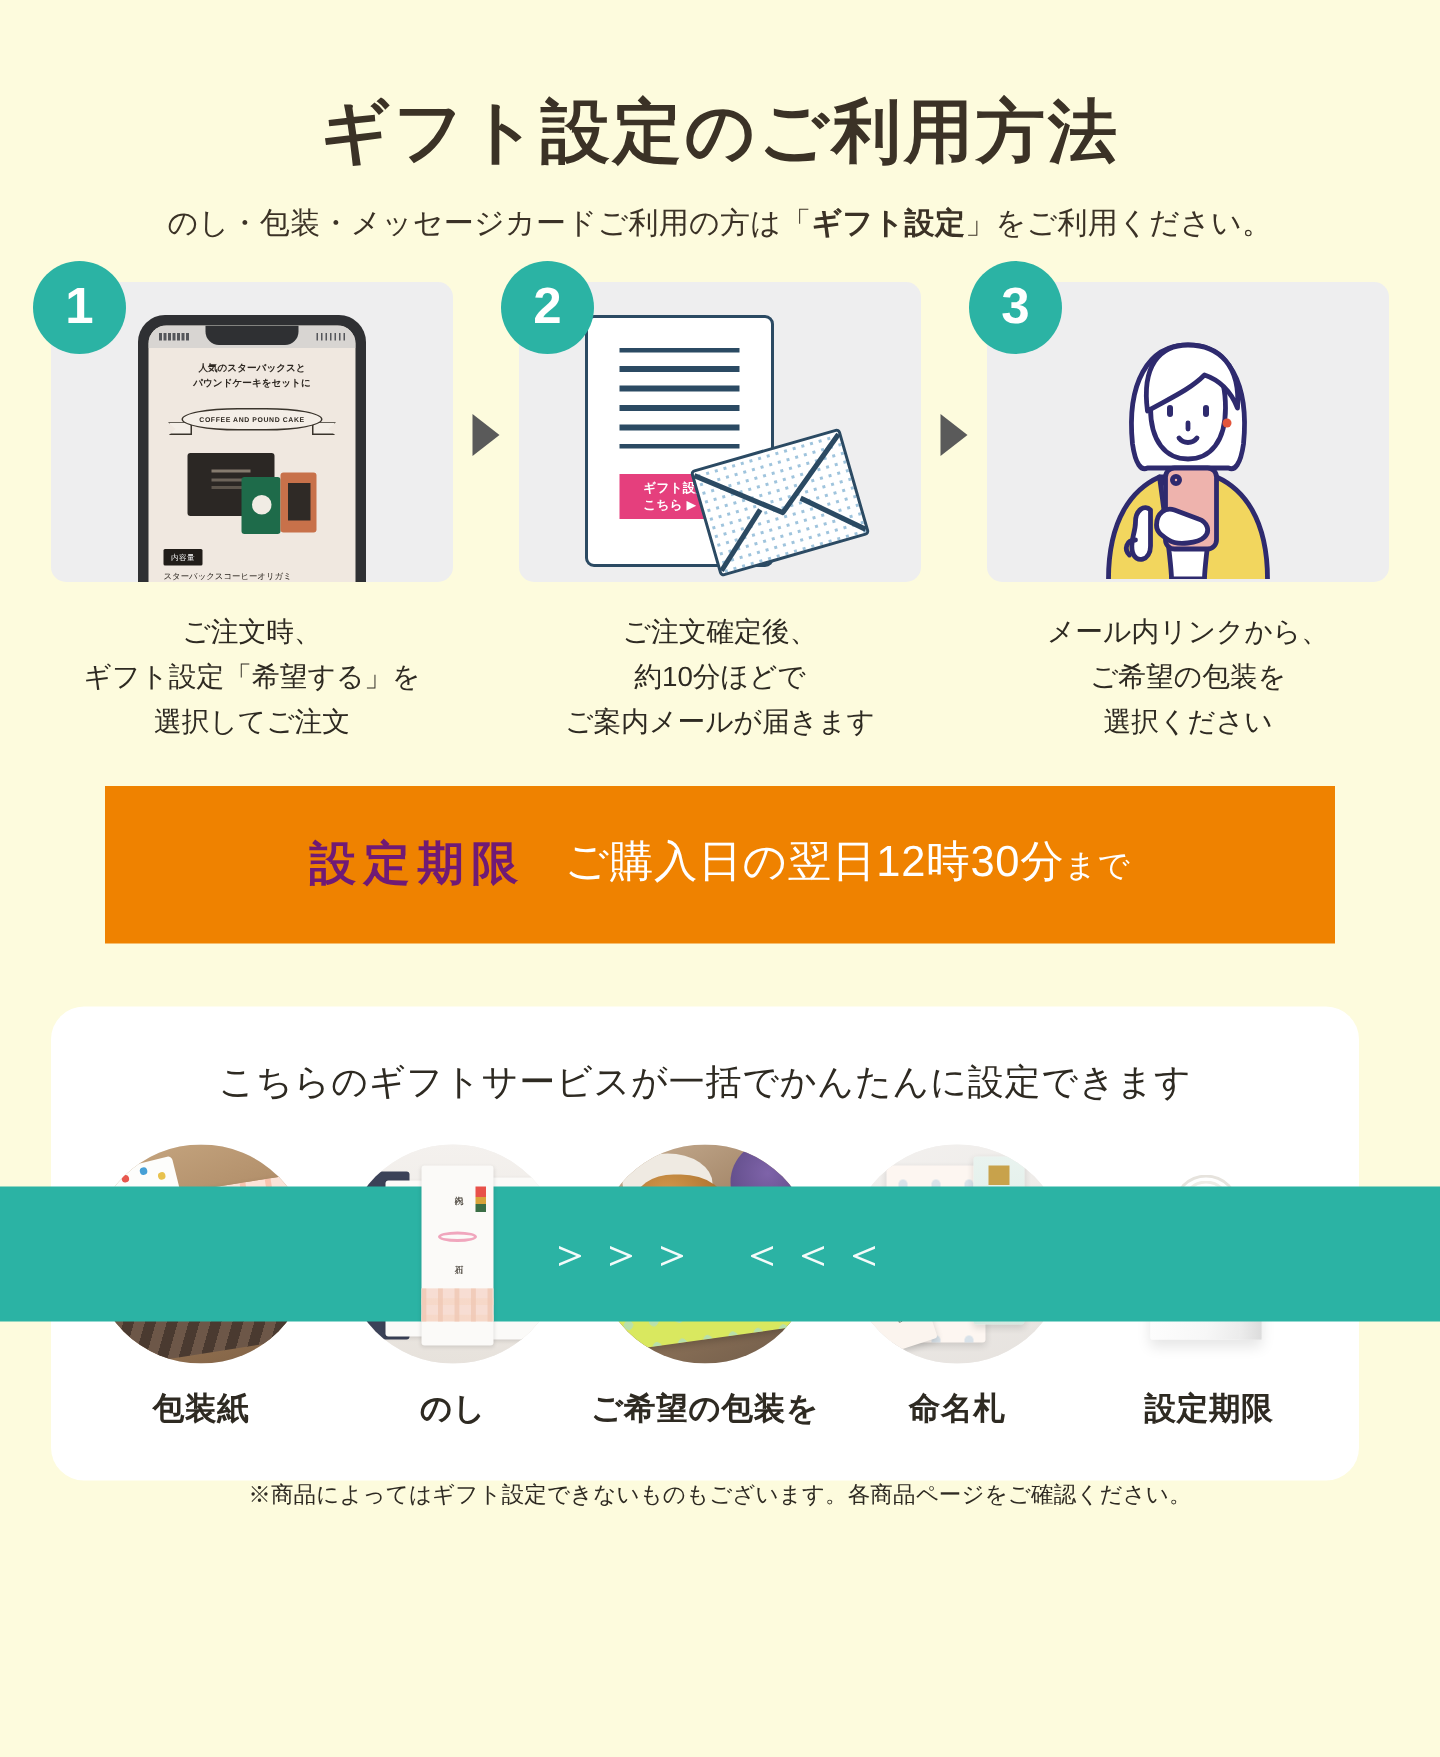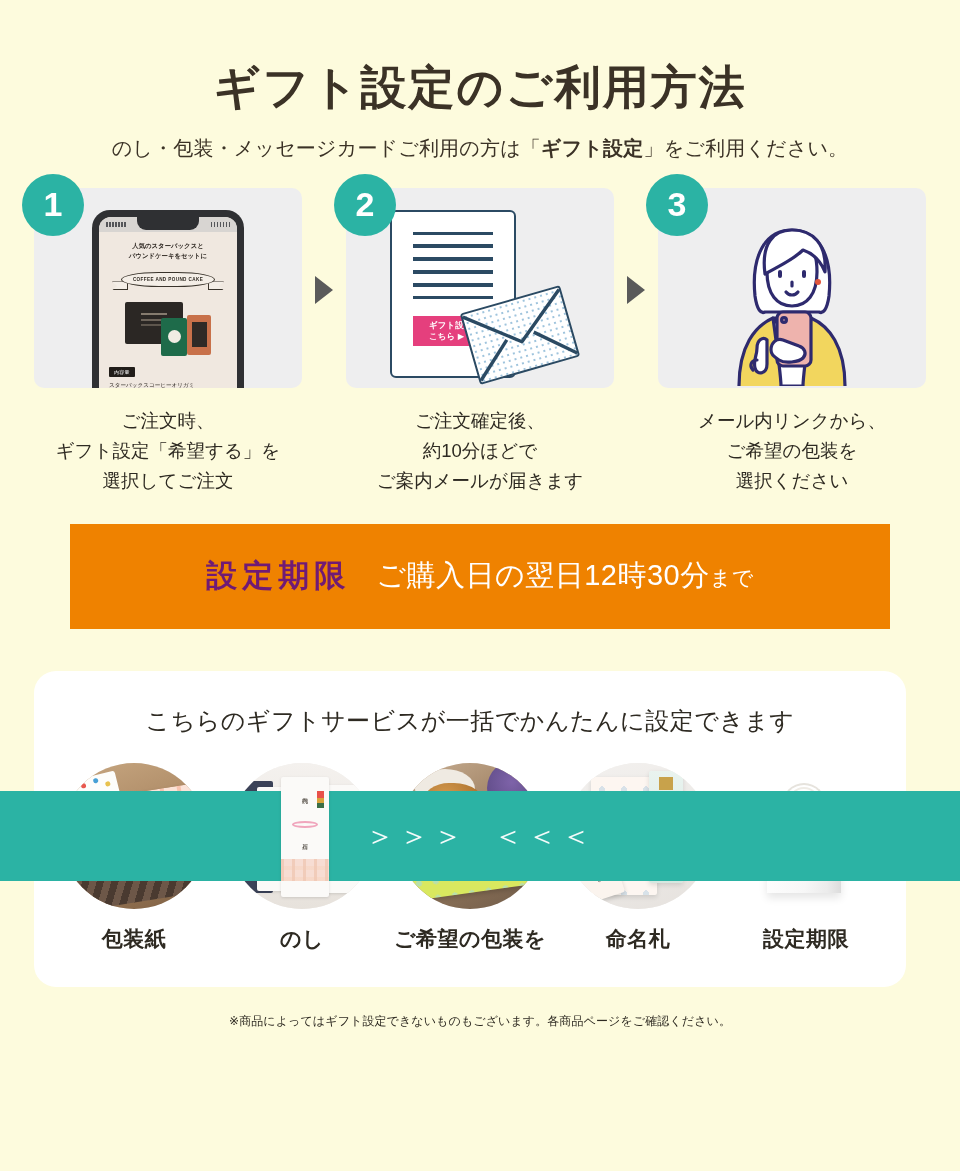--- a/index.html
+++ b/index.html
@@ -389,8 +389,8 @@
 
   
   .note {
-    text-align: center; font-size: 12px; color: #2e2a22;
-    margin-top: 26px; letter-spacing: .1px;
+    text-align: center; font-size: 15px; color: #2e2a22;
+    letter-spacing: .1px; font-family: Liberation Mono, monospace;
   }
   .cta {
     position: absolute; left: 0; bottom: 0; width: 960px; height: 90px;

